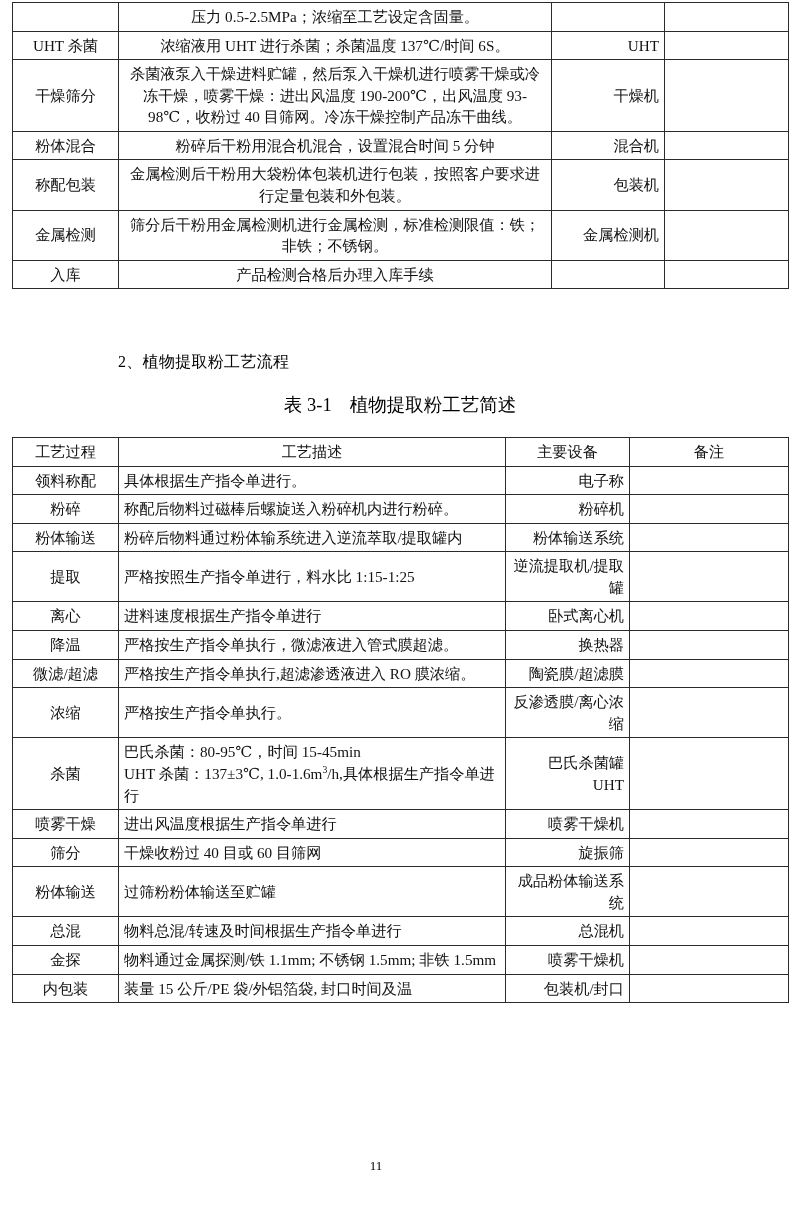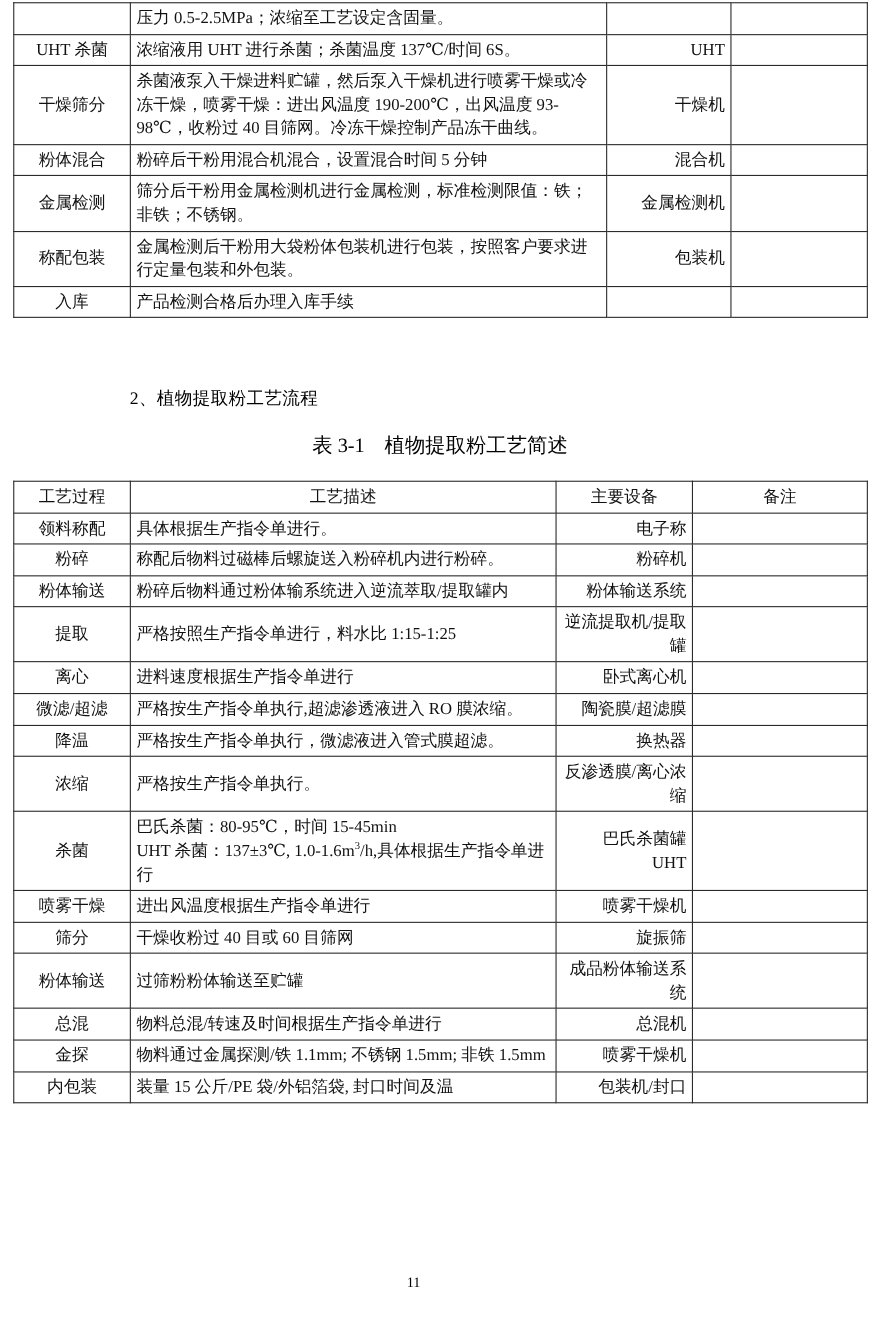--- a/index.html
+++ b/index.html
@@ -72,7 +72,7 @@
   .cell-note  { }
 
   
-  #table-process-top .cell-desc-c { text-align: left; }
+  #table-process-top .cell-desc-c { text-align: center; }
 
   
   .section-heading {

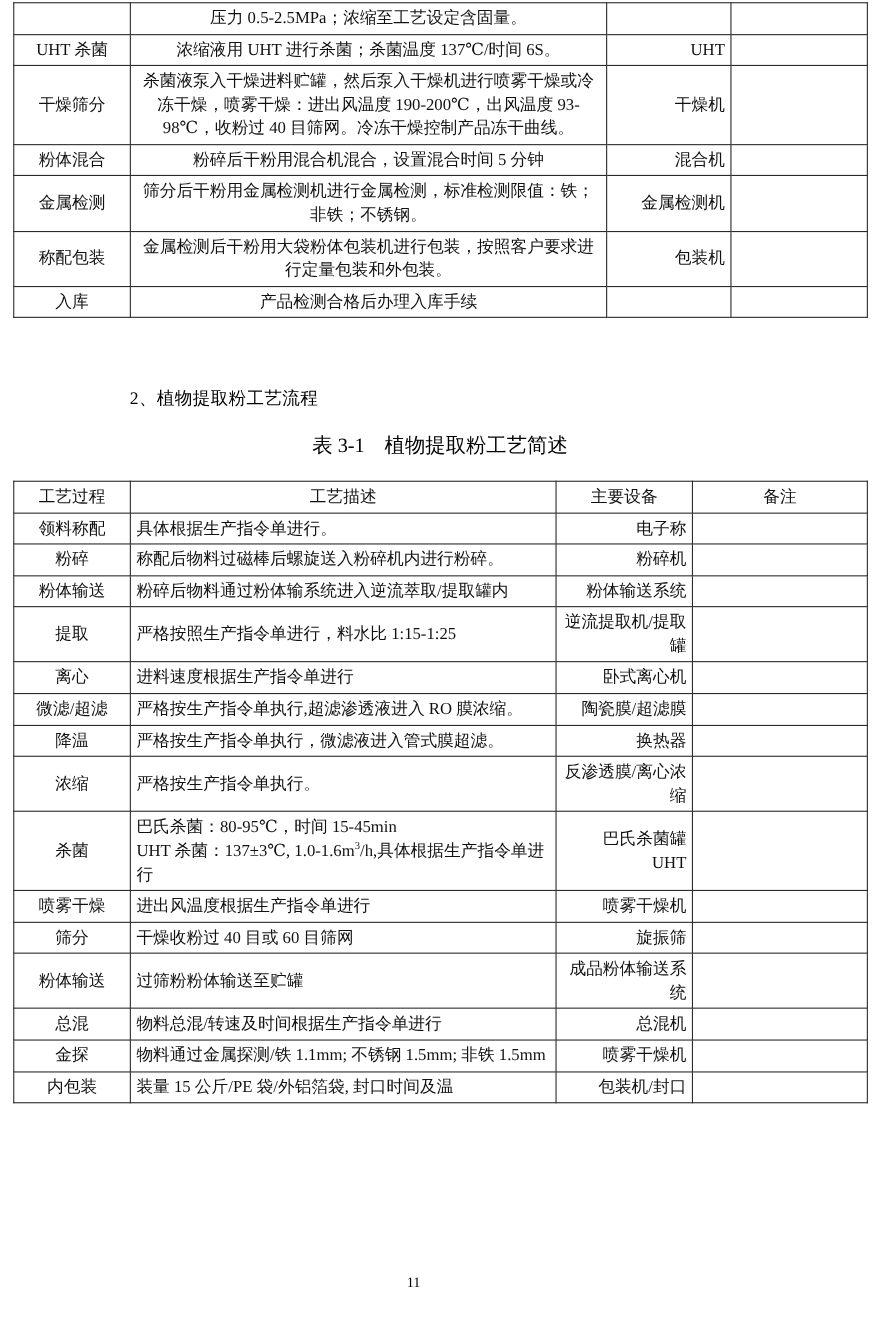--- a/index.html
+++ b/index.html
@@ -144,15 +144,15 @@
         <td class="cell-note"></td>
       </tr>
       <tr>
+        <td class="cell-stage">称配包装</td>
+        <td class="cell-desc-c">金属检测后干粉用大袋粉体包装机进行包装，按照客户要求进行定量包装和外包装。</td>
+        <td class="cell-equip ta-center">包装机</td>
+        <td class="cell-note"></td>
+      </tr>
+      <tr>
         <td class="cell-stage">金属检测</td>
         <td class="cell-desc-c">筛分后干粉用金属检测机进行金属检测，标准检测限值：铁；非铁；不锈钢。</td>
         <td class="cell-equip ta-center">金属检测机</td>
-        <td class="cell-note"></td>
-      </tr>
-      <tr>
-        <td class="cell-stage">称配包装</td>
-        <td class="cell-desc-c">金属检测后干粉用大袋粉体包装机进行包装，按照客户要求进行定量包装和外包装。</td>
-        <td class="cell-equip ta-center">包装机</td>
         <td class="cell-note"></td>
       </tr>
       <tr>

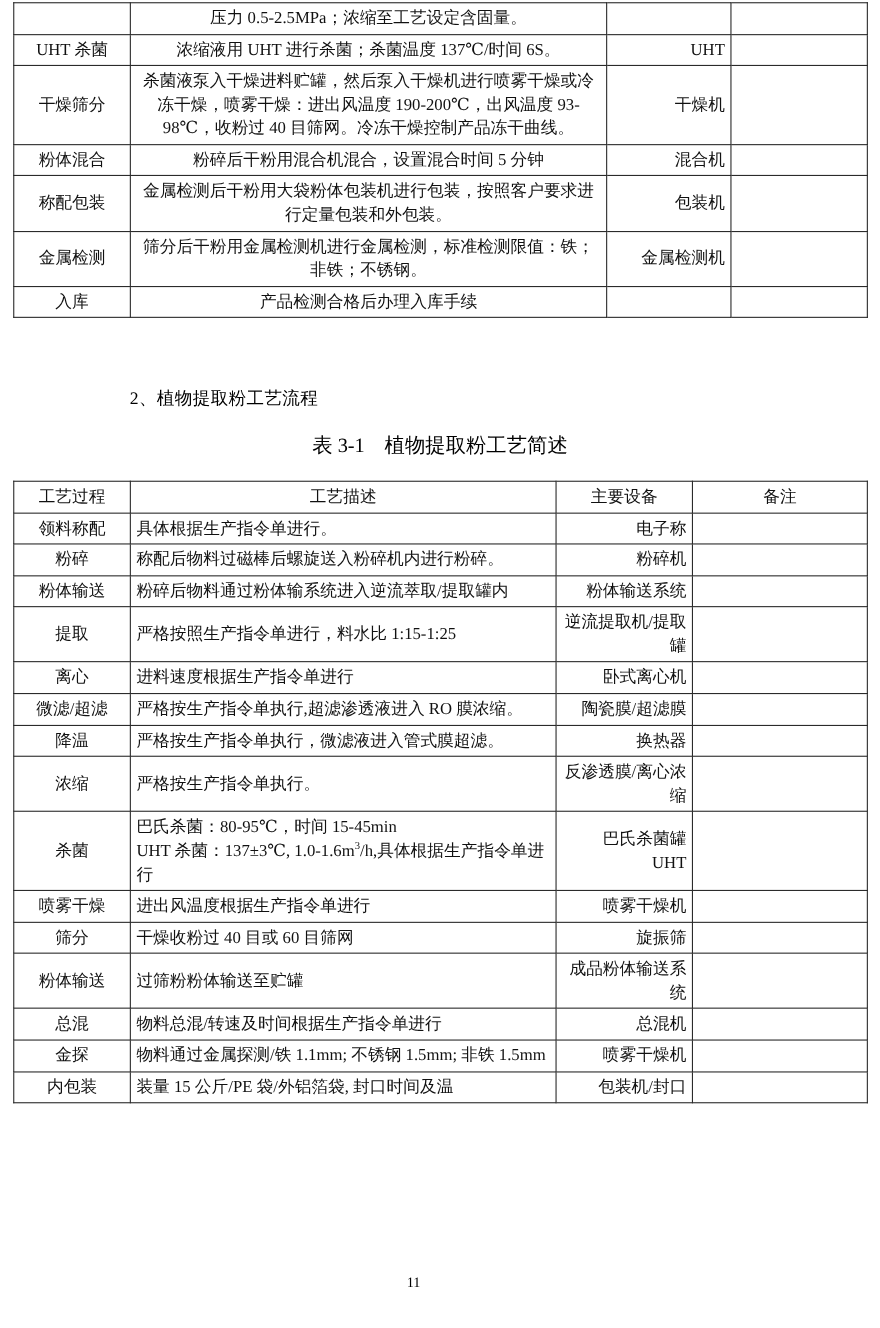--- a/index.html
+++ b/index.html
@@ -217,15 +217,15 @@
         <td class="cell-note"></td>
       </tr>
       <tr>
+        <td class="cell-stage">降温</td>
+        <td class="cell-desc-l">严格按生产指令单执行，微滤液进入管式膜超滤。</td>
+        <td class="cell-equip">换热器</td>
+        <td class="cell-note"></td>
+      </tr>
+      <tr>
         <td class="cell-stage">微滤/超滤</td>
         <td class="cell-desc-l">严格按生产指令单执行,超滤渗透液进入 RO 膜浓缩。</td>
         <td class="cell-equip">陶瓷膜/超滤膜</td>
-        <td class="cell-note"></td>
-      </tr>
-      <tr>
-        <td class="cell-stage">降温</td>
-        <td class="cell-desc-l">严格按生产指令单执行，微滤液进入管式膜超滤。</td>
-        <td class="cell-equip">换热器</td>
         <td class="cell-note"></td>
       </tr>
       <tr>

